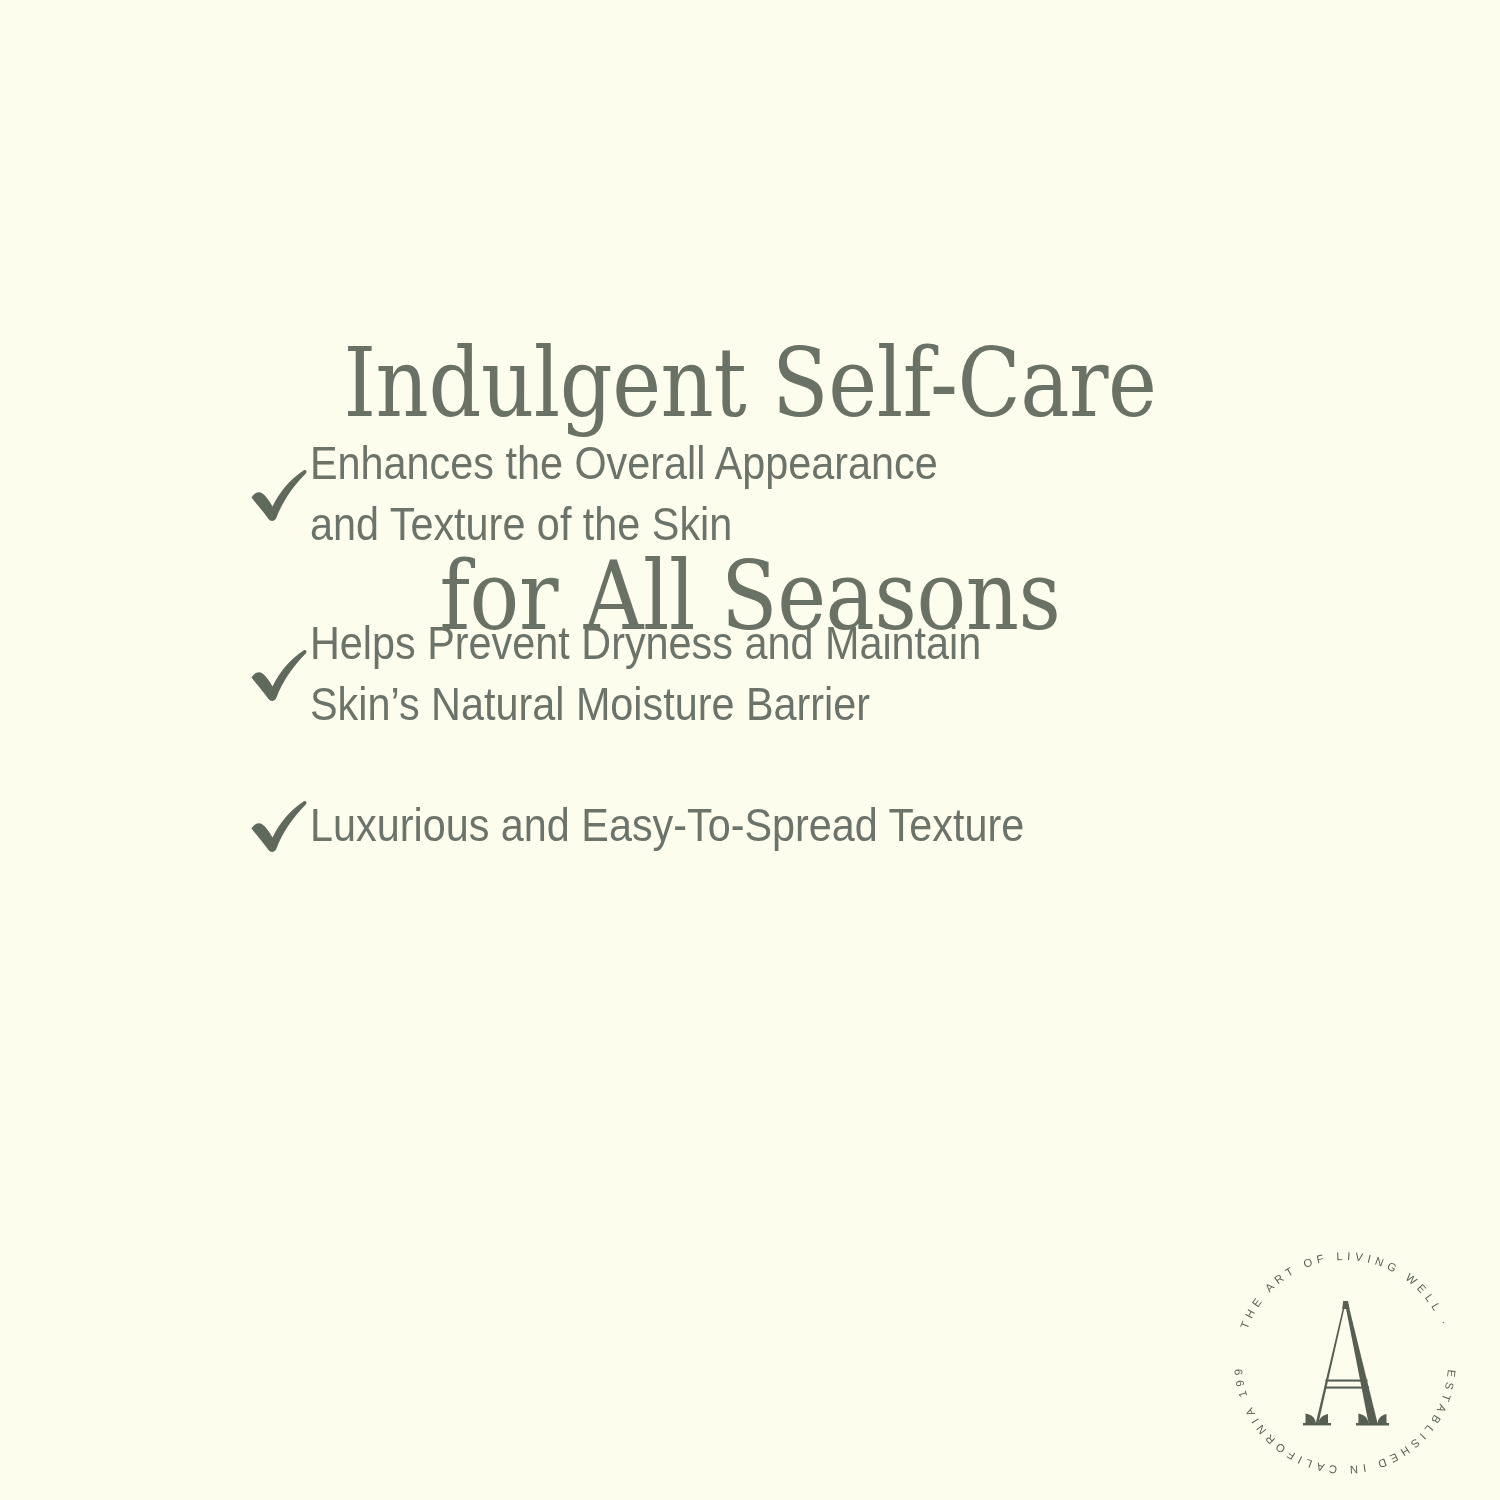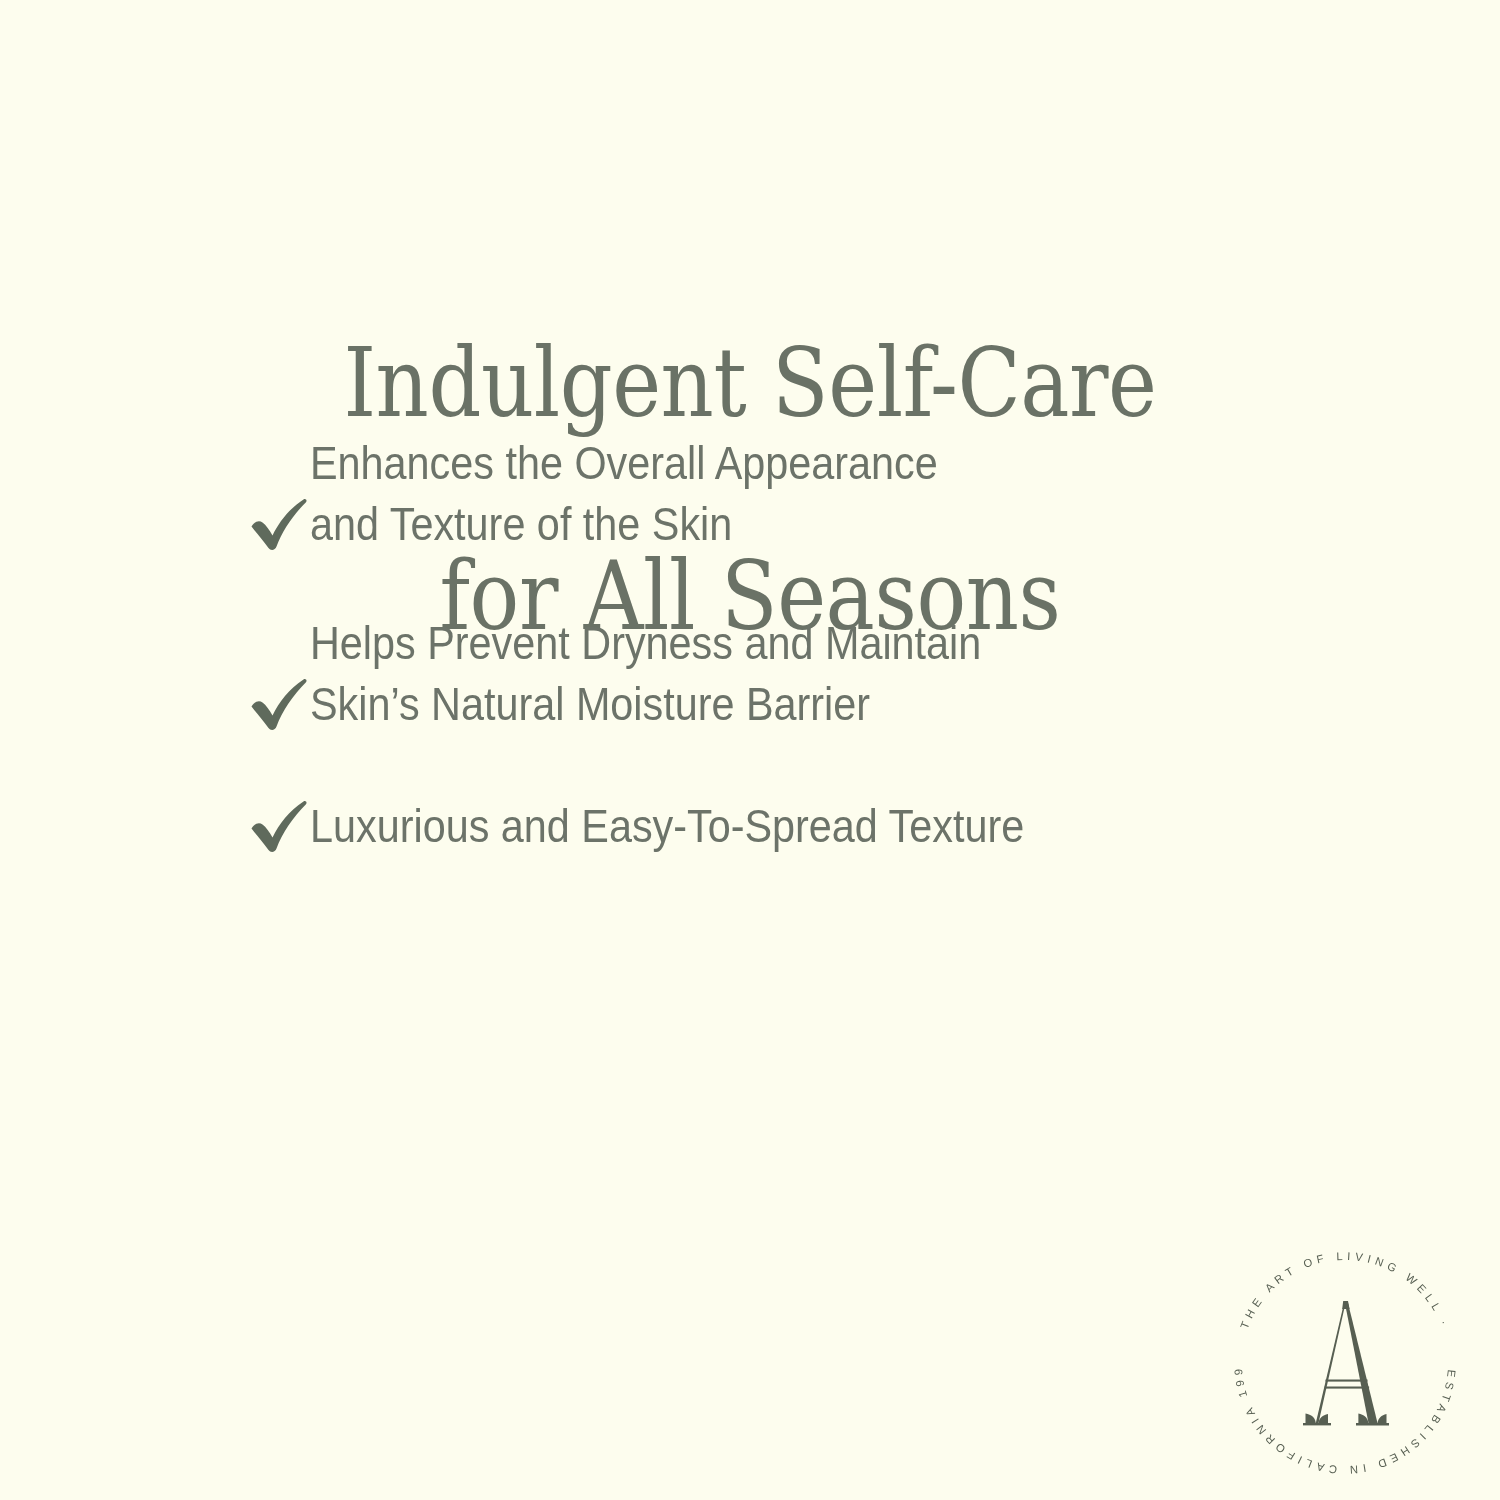--- a/index.html
+++ b/index.html
@@ -56,7 +56,7 @@
 
   .benefit {
     display: flex;
-    align-items: flex-end;
+    align-items: center;
     margin-bottom: 58px;
   }
 

